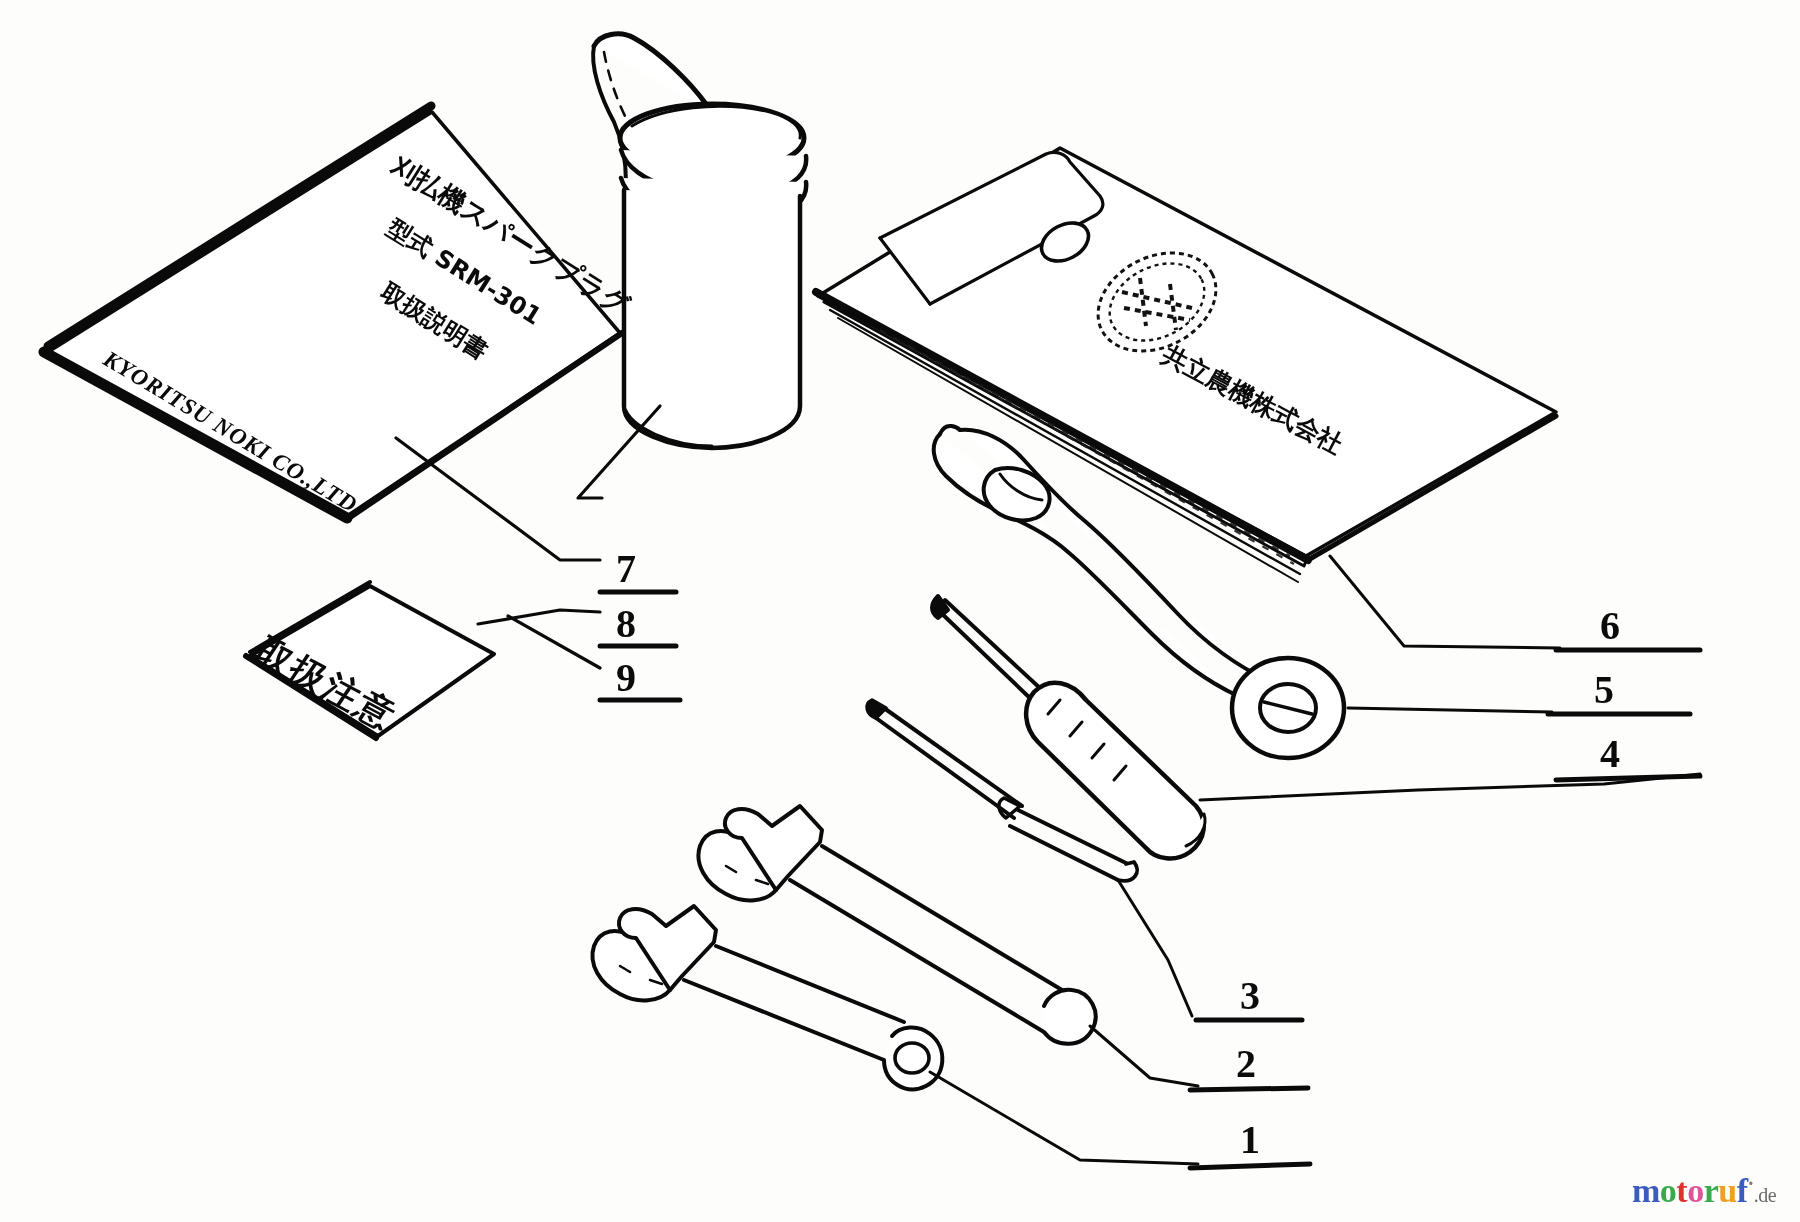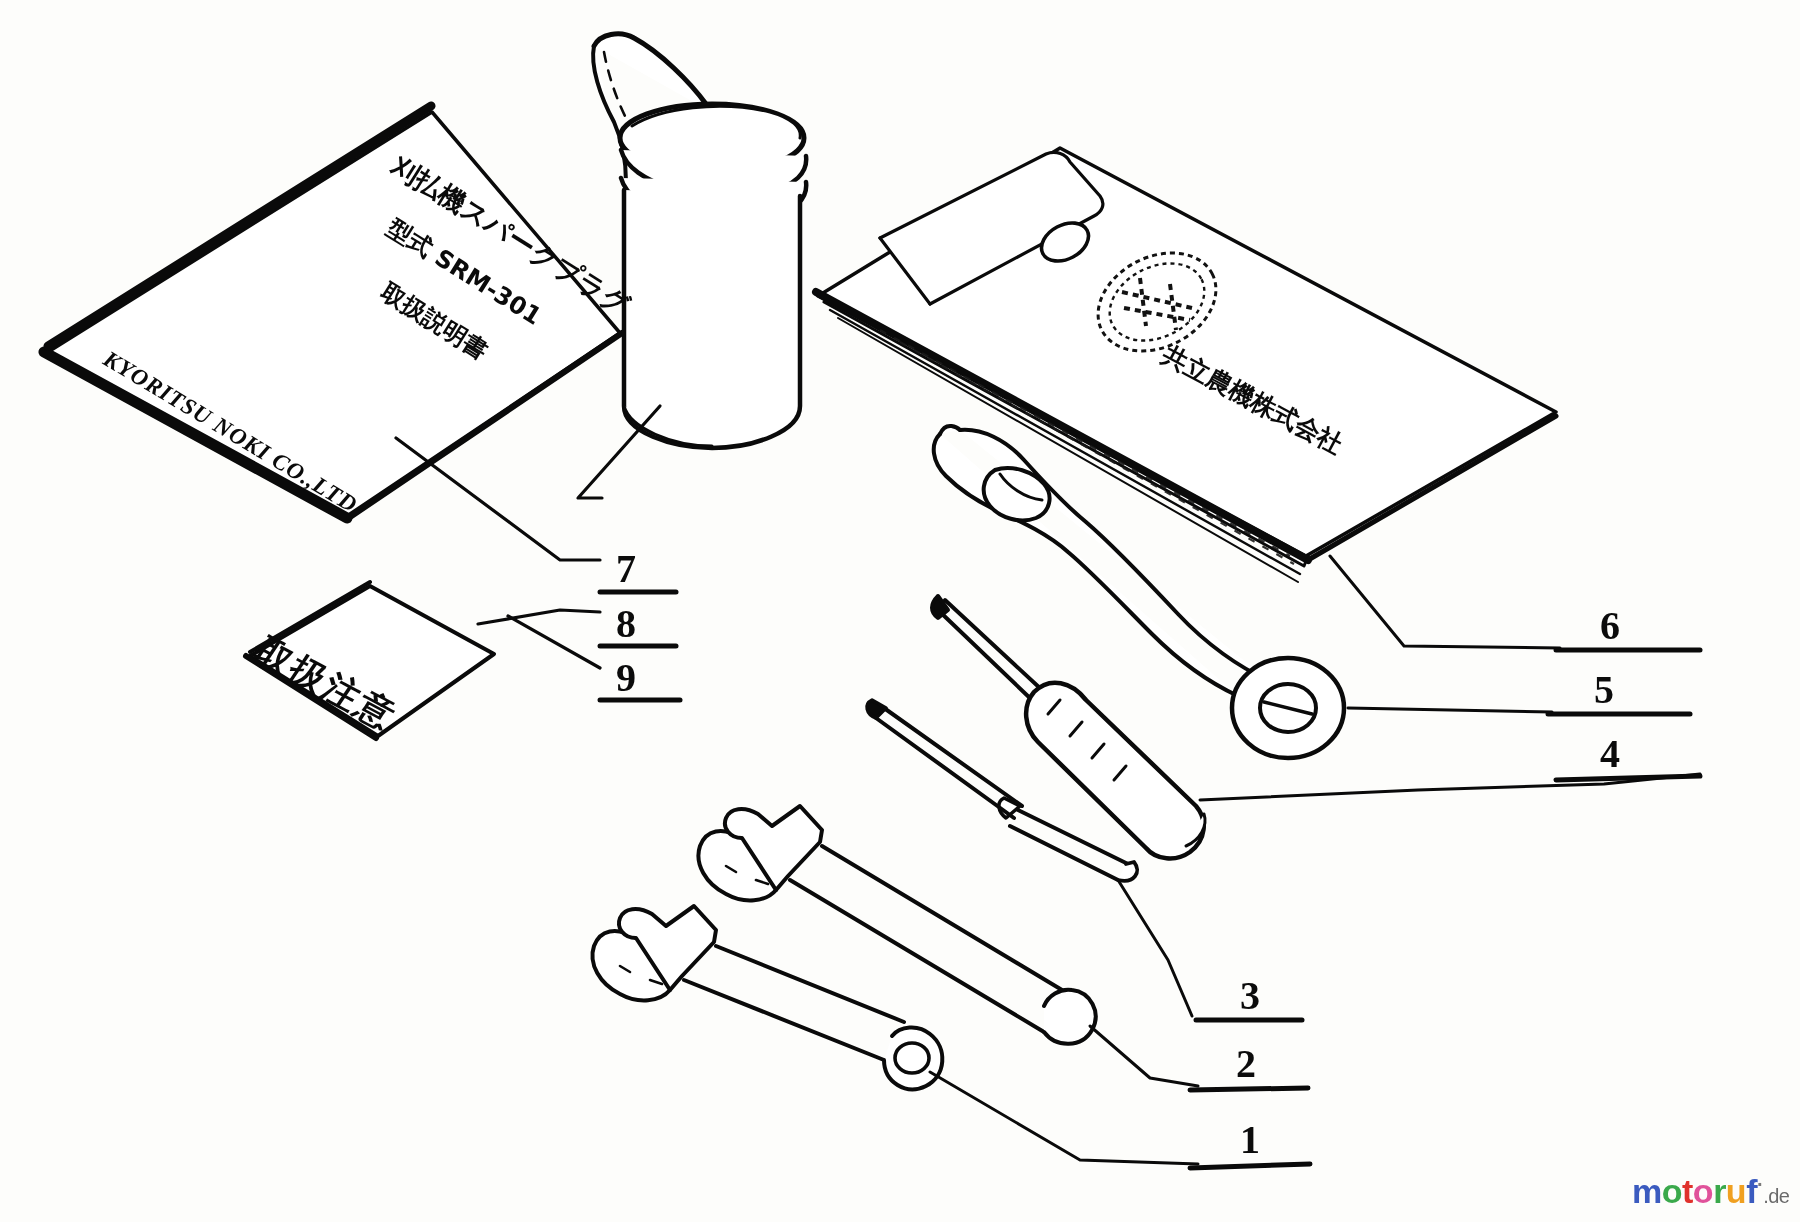--- a/index.html
+++ b/index.html
@@ -26,7 +26,7 @@
   .wm{
     position:absolute;
     left:1632px;top:1172px;
-    font-family:Liberation Sans, sans-serif;
+    font-family:Liberation Serif, serif;
     font-size:34px;
     font-weight:700;
     letter-spacing:-0.5px;

